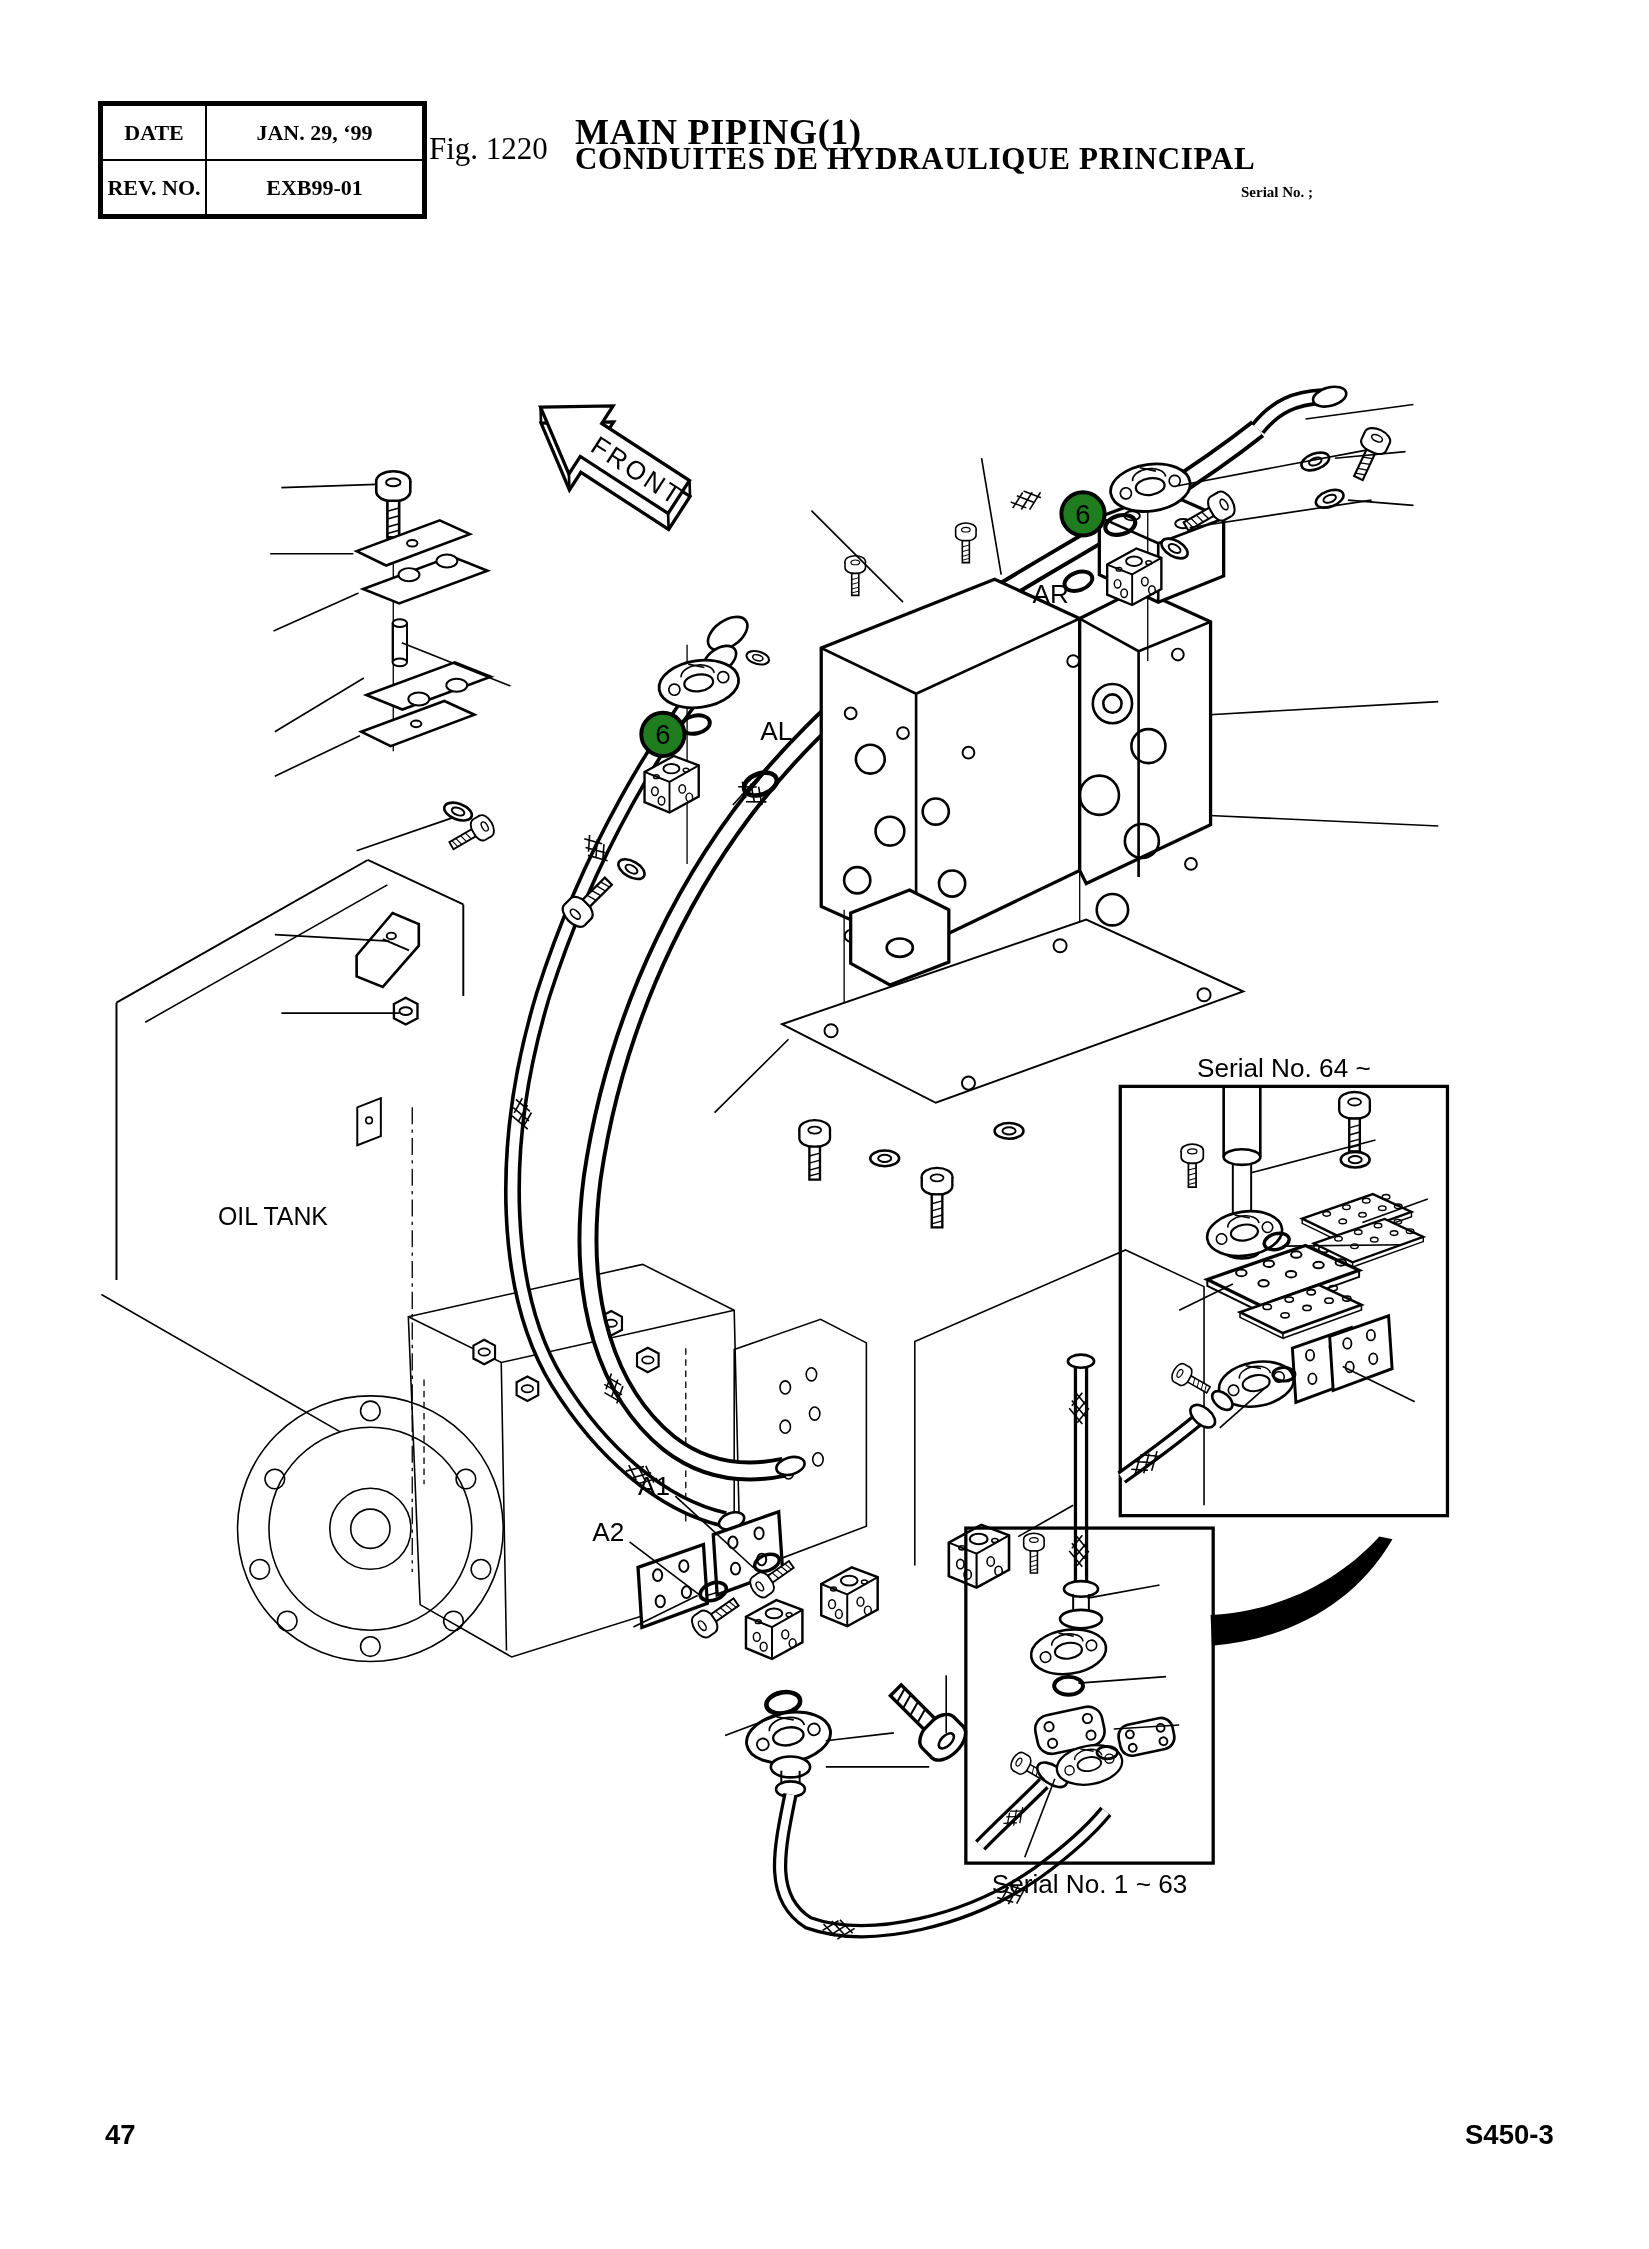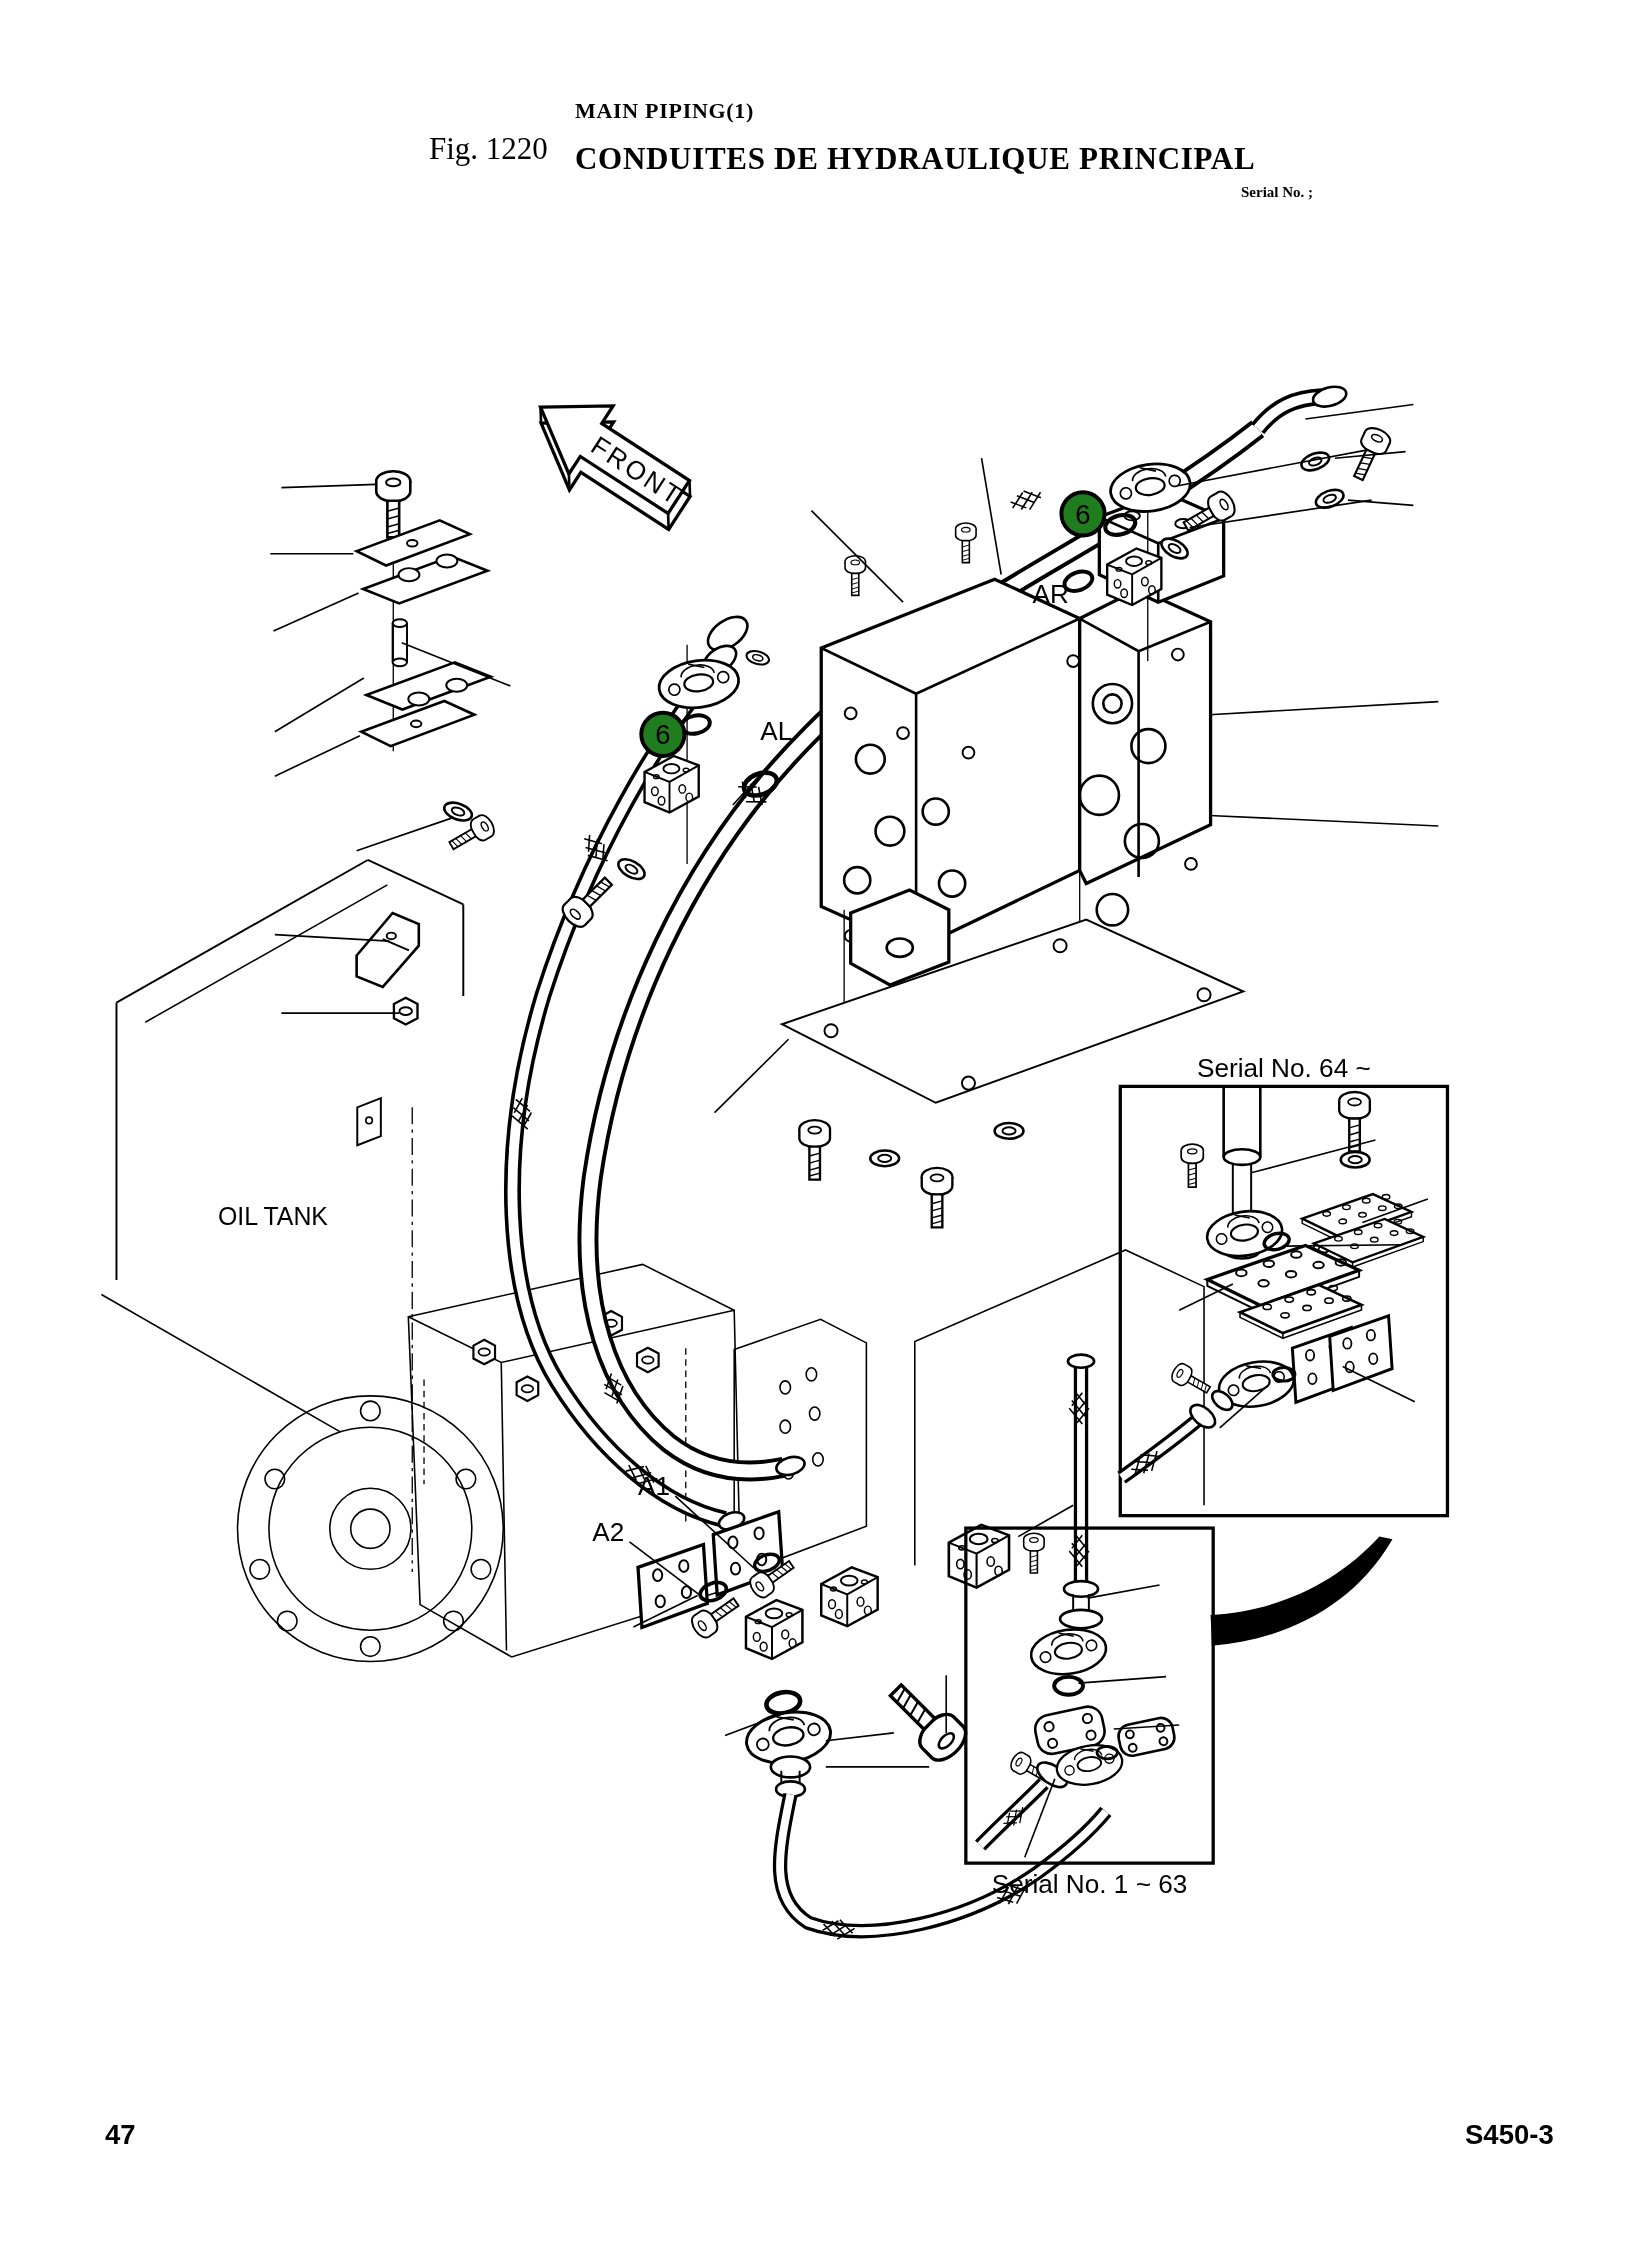--- a/index.html
+++ b/index.html
@@ -41,6 +41,18 @@
 
 <div class="page">
 
+  <table class="revtable">
+    <tbody>
+        <tr>
+      <td class="c1">DATE</td>
+      <td class="c2">JAN. 29, ‘99</td>
+    </tr>
+    <tr>
+      <td class="c1">REV. NO.</td>
+      <td class="c2">EXB99-01</td>
+    </tr>
+  </tbody>
+    </table>
   <div class="abs figlbl">Fig. 1220</div>
   <div class="abs t1">MAIN PIPING(1)</div>
   <div class="abs t2">CONDUITES DE HYDRAULIQUE PRINCIPAL</div>

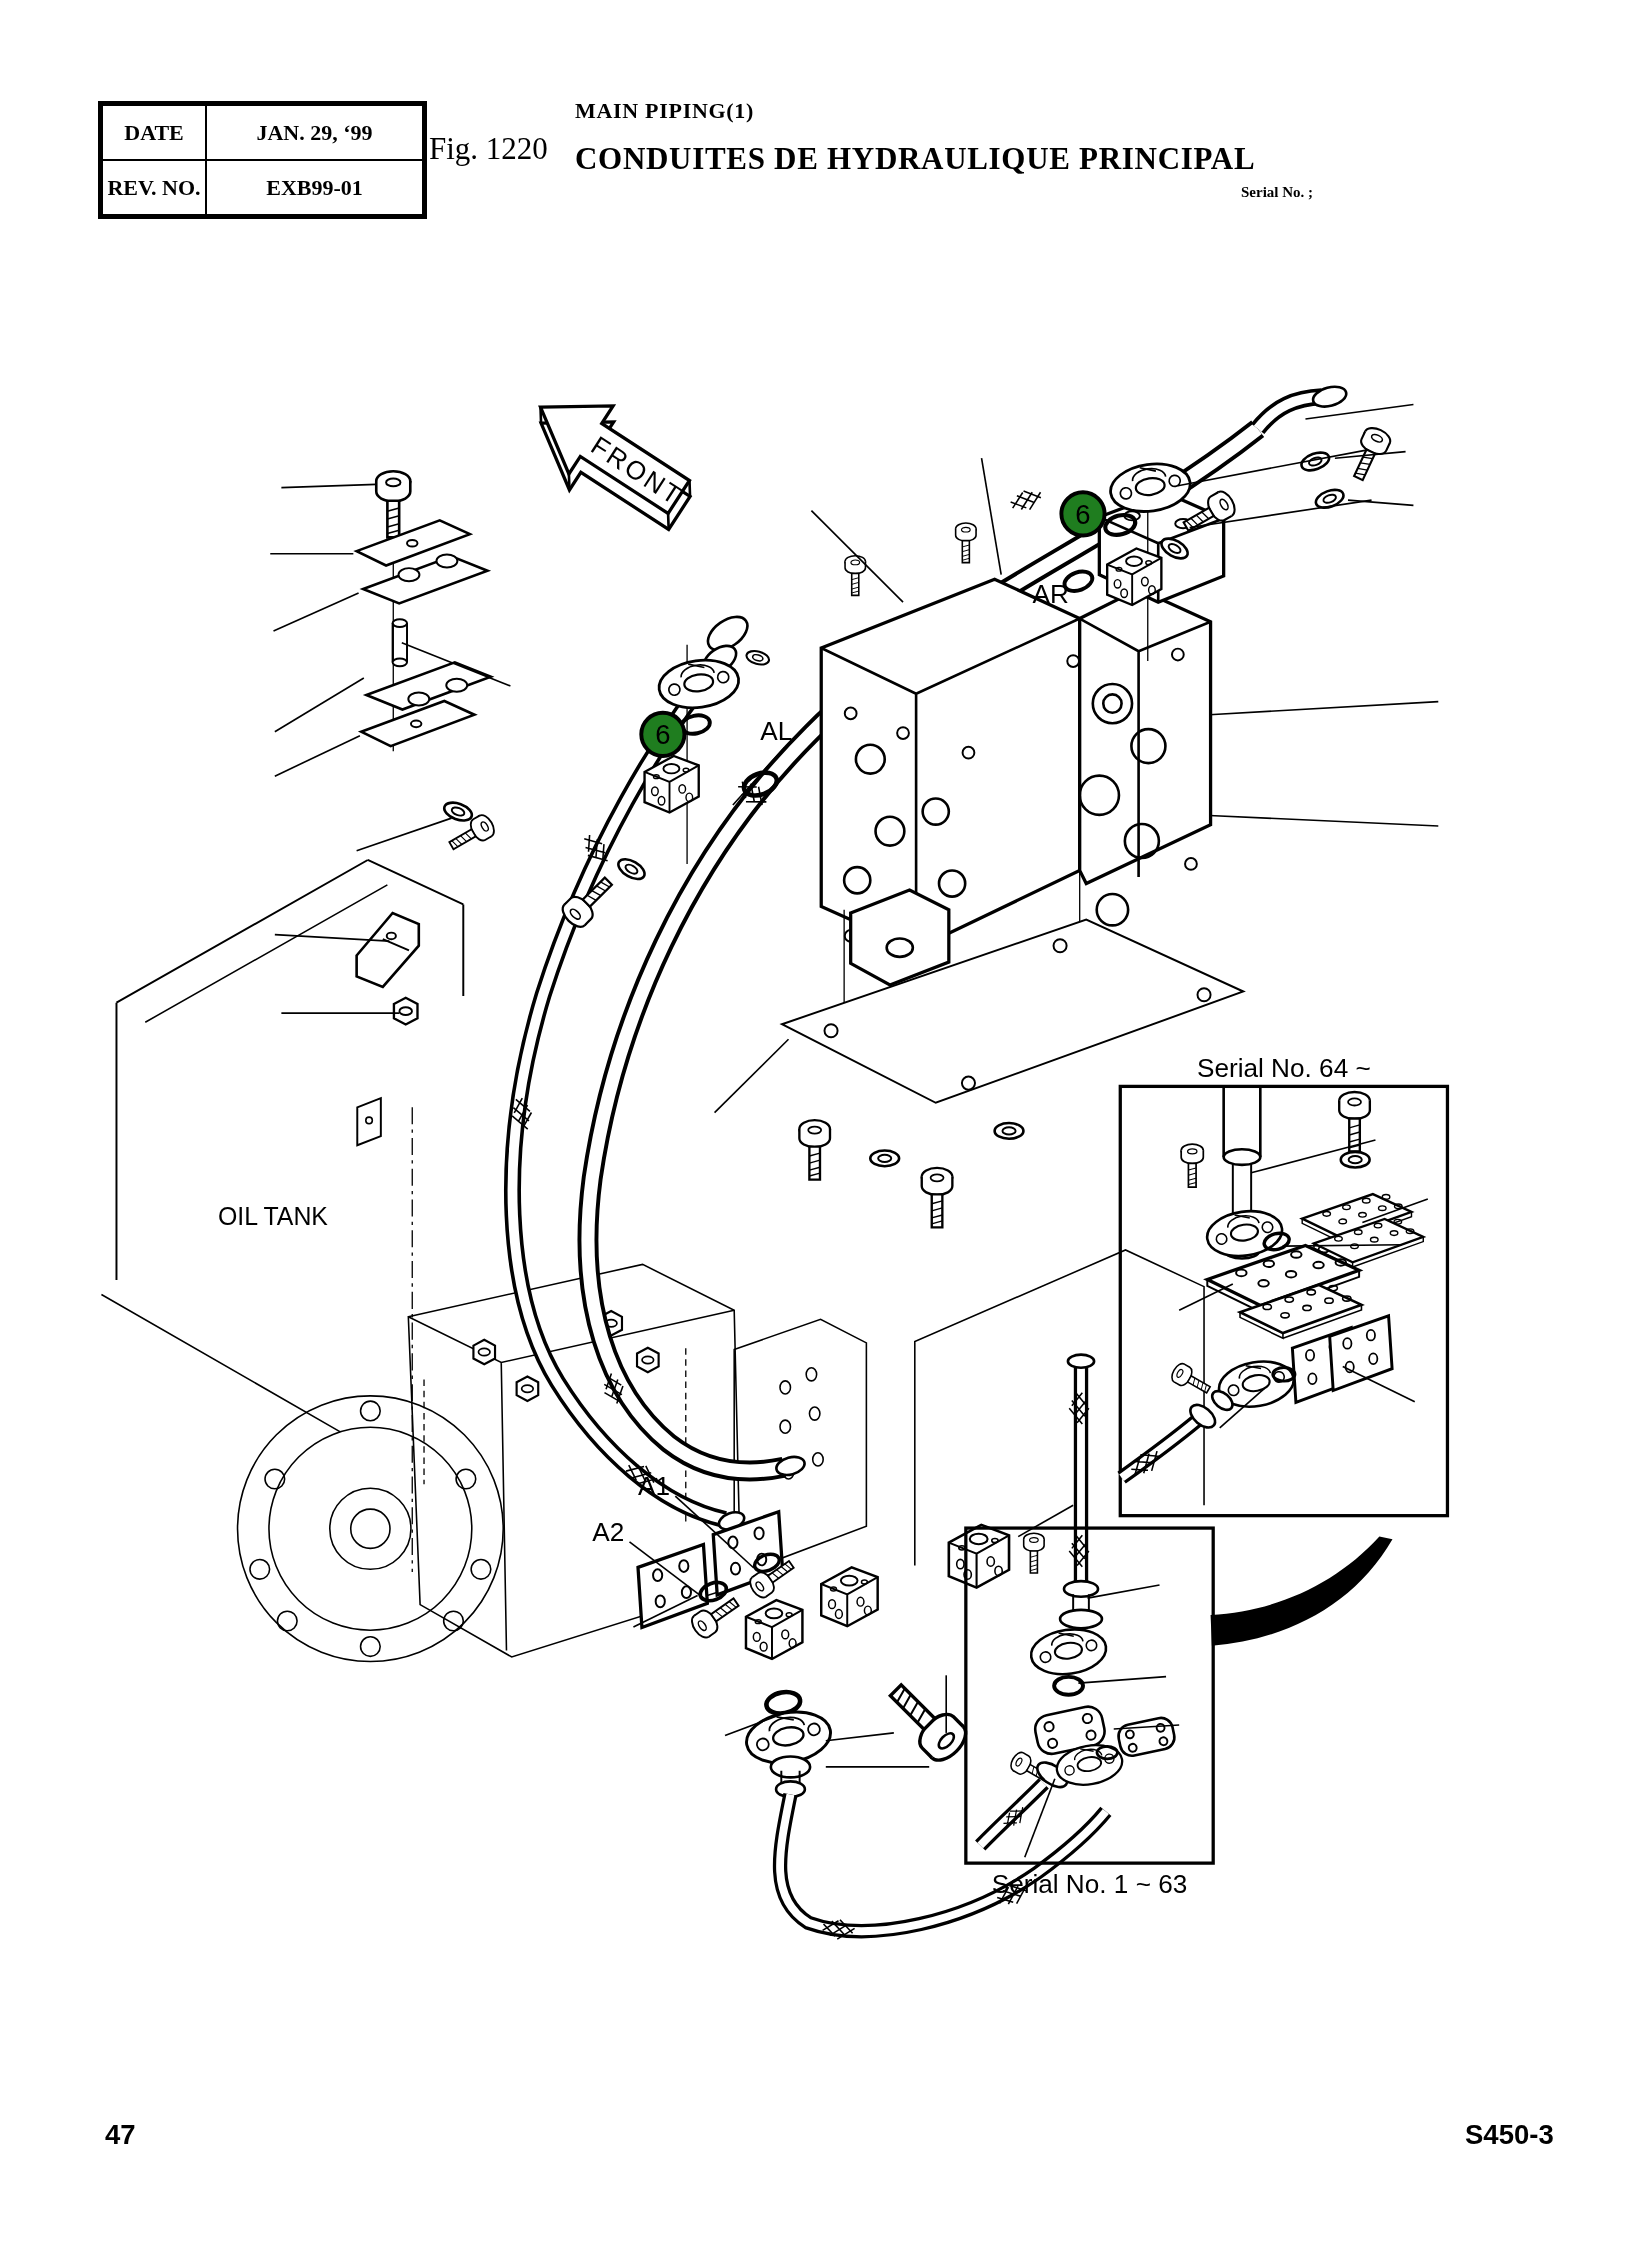--- a/index.html
+++ b/index.html
@@ -14,7 +14,7 @@
   .revtable td.c1{width:102px;height:53px;}
   .revtable td.c2{width:215px;height:53px;}
   .figlbl{left:429px;top:131px;font-weight:400;font-size:31px;}
-  .t1{left:575px;top:98px;font-weight:700;font-size:22px;letter-spacing:0.7px;}
+  .t1{left:575px;top:111px;font-weight:700;font-size:36px;letter-spacing:0.7px;}
   .t2{left:575px;top:141px;font-weight:700;font-size:31px;letter-spacing:0.7px;}
   .serialnote{left:1241px;top:184px;font-weight:700;font-size:15px;}
   .sans{font-family:"Liberation Sans", sans-serif;}

